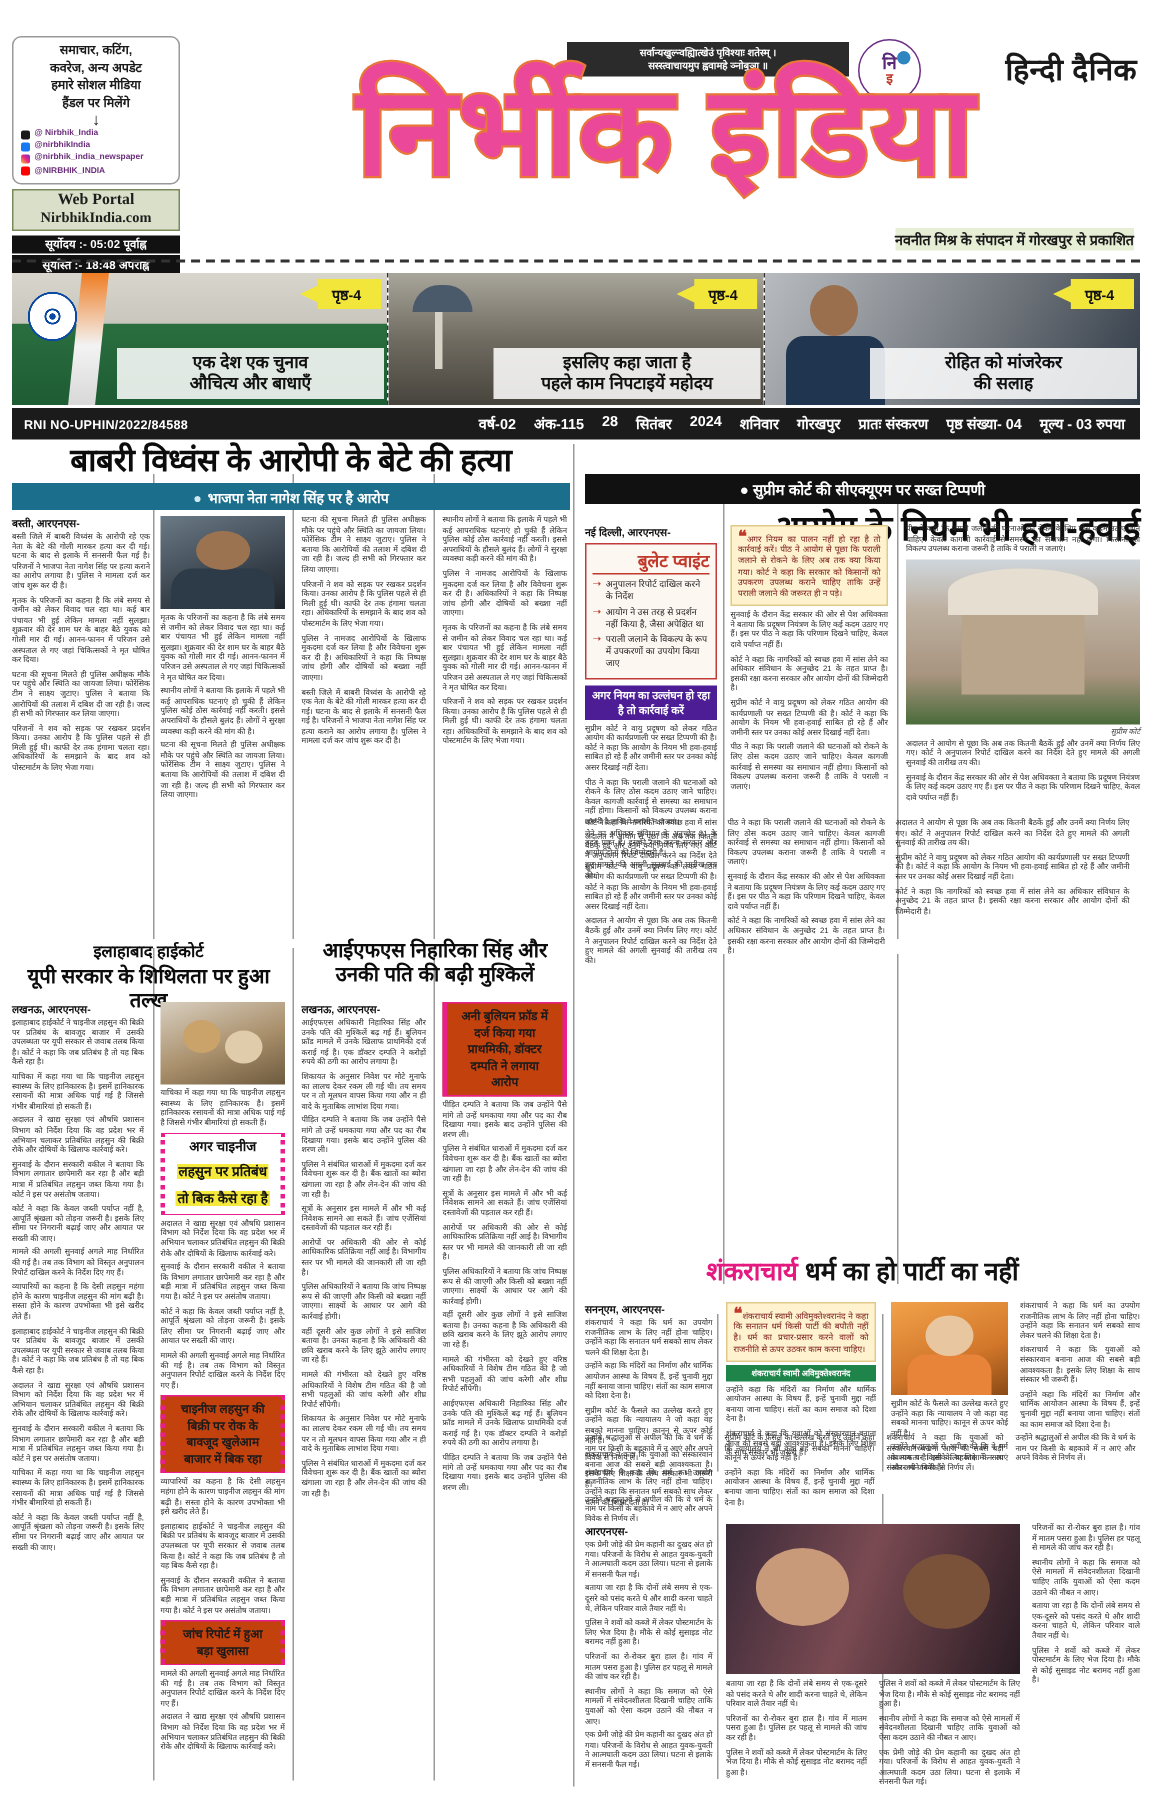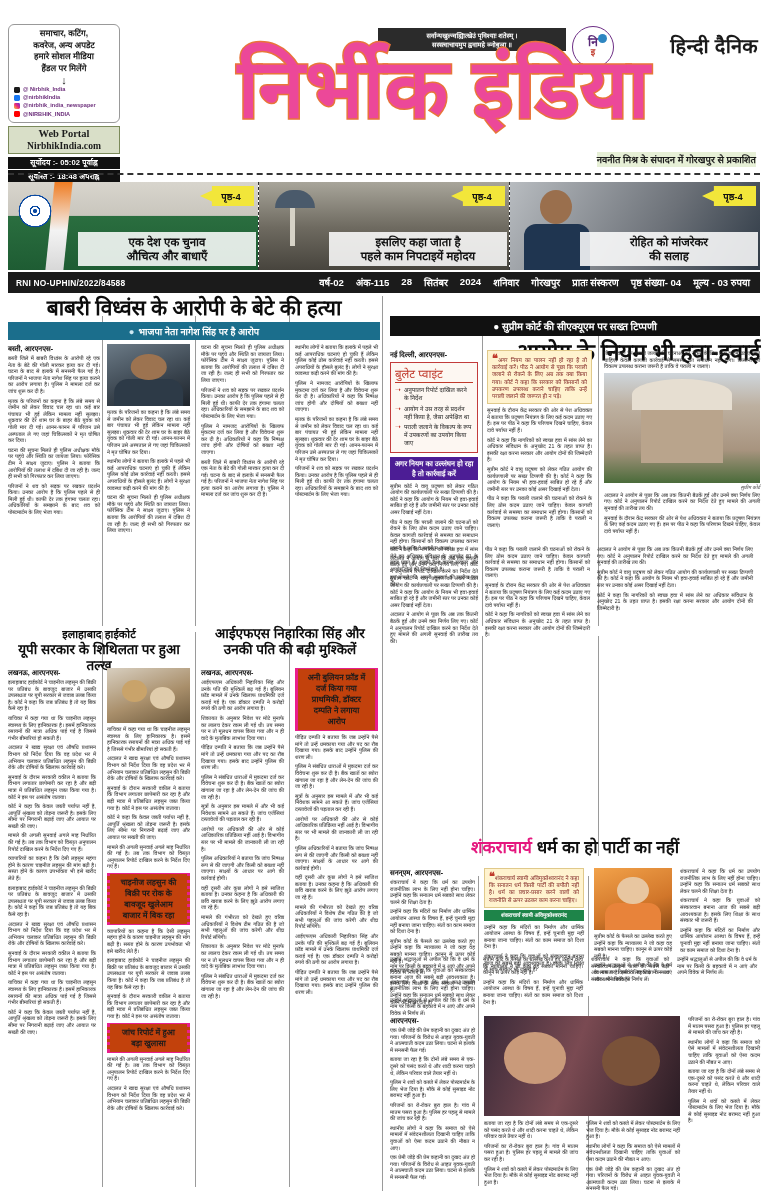--- a/index.html
+++ b/index.html
@@ -86,7 +86,7 @@
   .hl-sec .small{font-size:11px;}
 
   .bullet-box{border:1px solid #c23b3b;background:#fdf7f2;padding:3px 4px 2px;}
-  .bullet-title{text-align:left;font-size:11.5px;font-weight:normal;color:#c0392b;border-bottom:1.4px solid #c0392b;padding-bottom:1px;margin-bottom:3px;}
+  .bullet-title{text-align:right;font-size:11.5px;font-weight:bold;color:#c0392b;border-bottom:1.4px solid #c0392b;padding-bottom:1px;margin-bottom:3px;}
   .bullet-item{display:flex;gap:3px;font-size:6px;line-height:8px;color:#222;margin-bottom:2.5px;}
   .bullet-item .bi{color:#c0392b;font-size:7px;line-height:8px;flex:0 0 auto;}
   .redstrip{background:#4c1d95;color:#fff;font-size:7.2px;font-weight:bold;text-align:center;padding:1.6px 3px;margin-top:2px;}

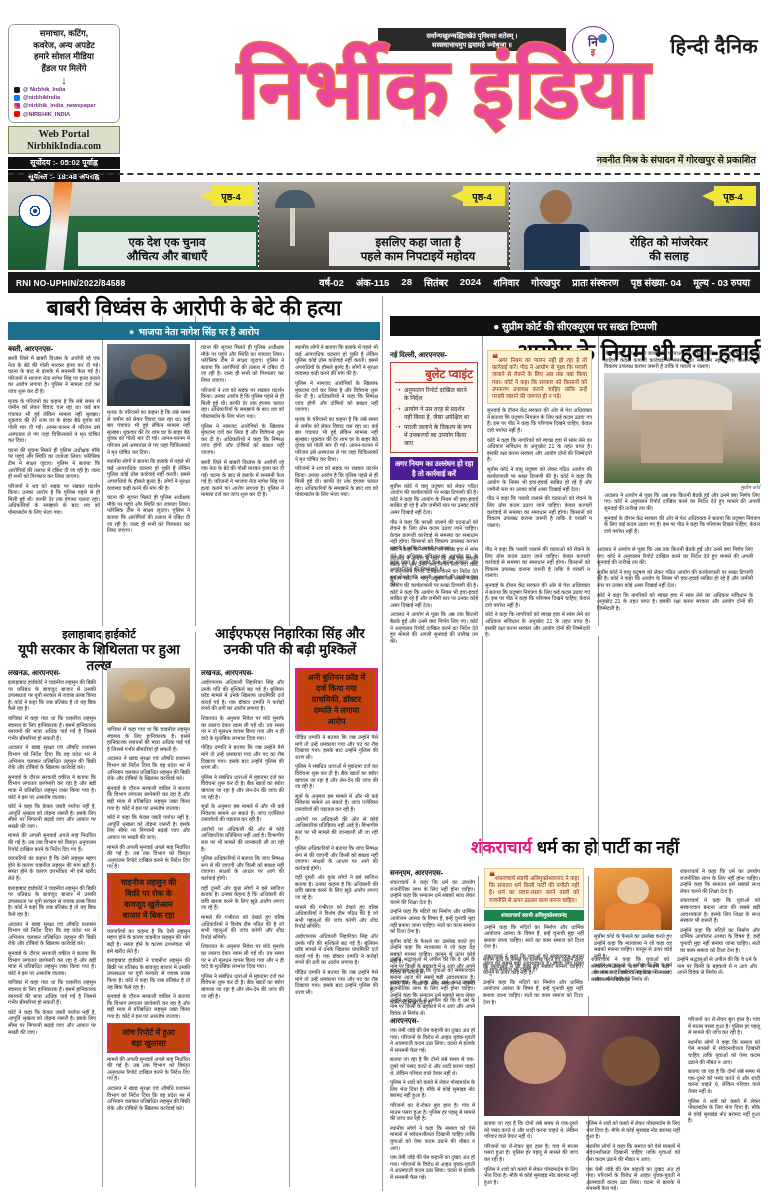--- a/index.html
+++ b/index.html
@@ -401,6 +401,11 @@
       <div class="bodytext">
         <p>याचिका में कहा गया था कि चाइनीज लहसुन स्वास्थ्य के लिए हानिकारक है। इसमें हानिकारक रसायनों की मात्रा अधिक पाई गई है जिससे गंभीर बीमारियां हो सकती हैं।</p>
       </div>
+      <div class="ybox" style="margin:3px 0;">
+        <div class="plain">अगर चाइनीज</div>
+        <div><span class="yellowline">लहसुन पर प्रतिबंध</span></div>
+        <div><span class="yellowline">तो बिक कैसे रहा है</span></div>
+      </div>
       <div class="bodytext">
         <p>अदालत ने खाद्य सुरक्षा एवं औषधि प्रशासन विभाग को निर्देश दिया कि वह प्रदेश भर में अभियान चलाकर प्रतिबंधित लहसुन की बिक्री रोके और दोषियों के खिलाफ कार्रवाई करे।</p>
         <p>सुनवाई के दौरान सरकारी वकील ने बताया कि विभाग लगातार छापेमारी कर रहा है और बड़ी मात्रा में प्रतिबंधित लहसुन जब्त किया गया है। कोर्ट ने इस पर असंतोष जताया।</p>

